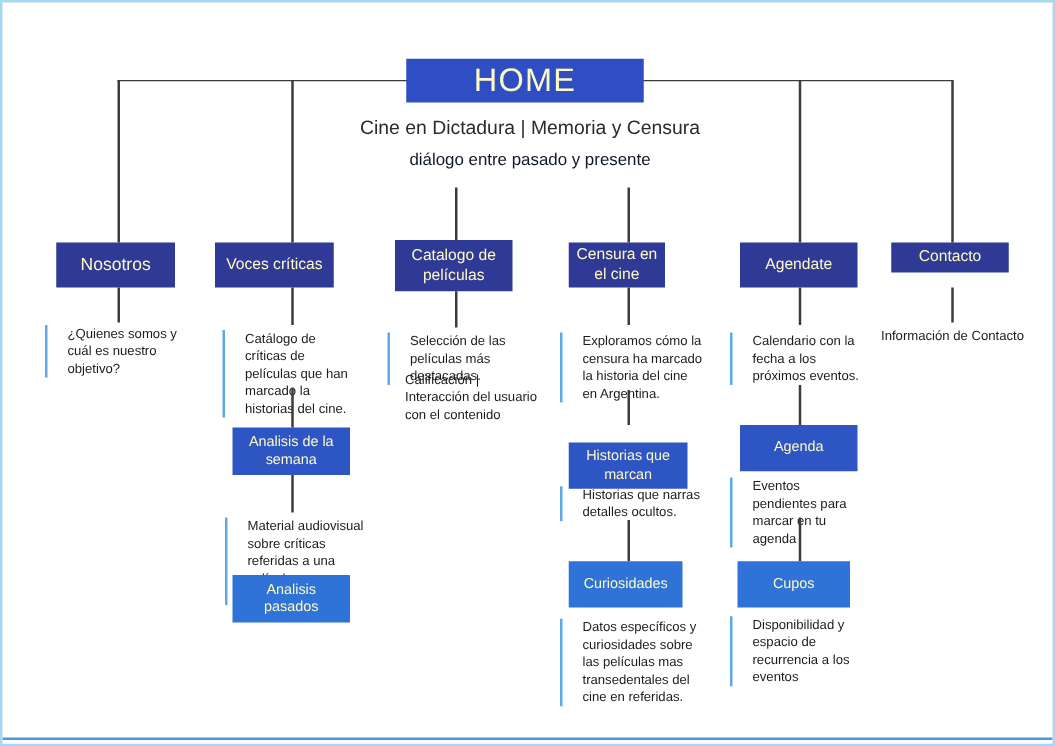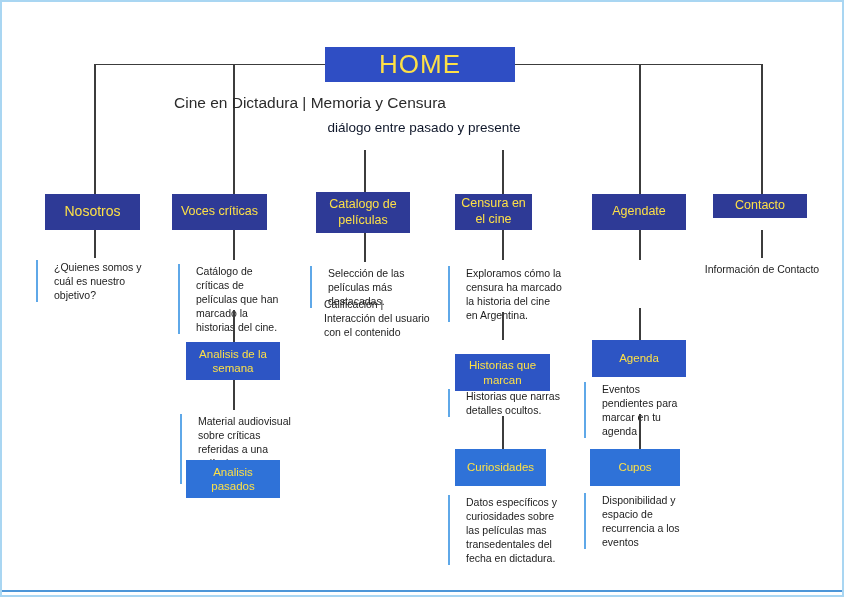--- a/index.html
+++ b/index.html
@@ -9,7 +9,7 @@
   }
   .node{
     position:absolute;display:flex;align-items:center;justify-content:center;
-    color:#fde047;text-align:center;box-sizing:border-box;padding:2px 4px;line-height:1.25;
+    color:#fef9c3;text-align:center;box-sizing:border-box;padding:2px 4px;line-height:1.25;
   }
   .l0{background:#2F4EC4;font-size:26px;letter-spacing:1px;}
   .l1{background:#2E3A96;font-size:12.5px;}

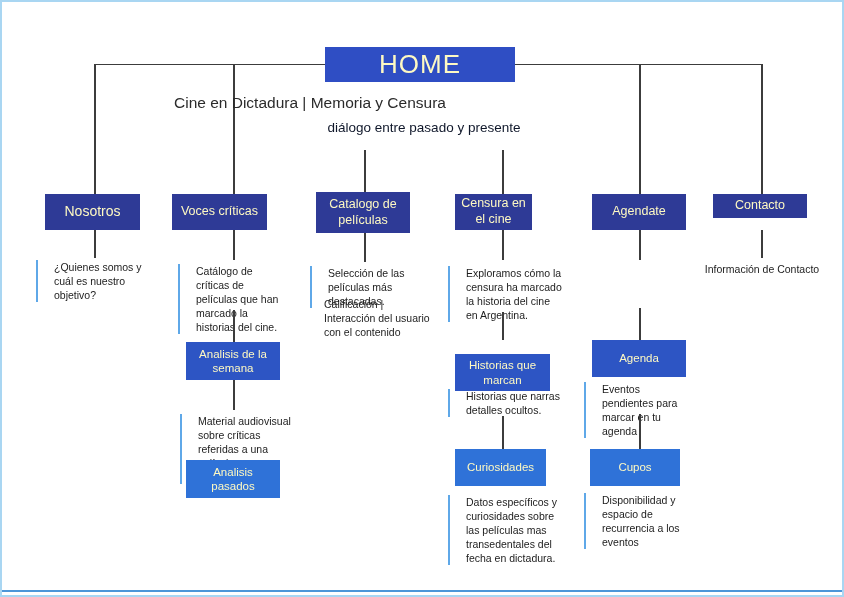--- a/index.html
+++ b/index.html
@@ -22,7 +22,7 @@
     border-left:2px solid #5FA8E8;padding-left:16px;box-sizing:border-box;
   }
   .desc.nobar{border-left:none;padding-left:0;text-align:center;}
-  .subtitle1{position:absolute;left:172px;top:92px;width:500px;text-align:left;
+  .subtitle1{position:absolute;left:172px;top:92px;width:500px;text-align:center;
     font-size:15.5px;color:#2B2B2B;}
   .subtitle2{position:absolute;left:172px;top:118px;width:500px;text-align:center;
     font-size:13.5px;color:#0f172a;}

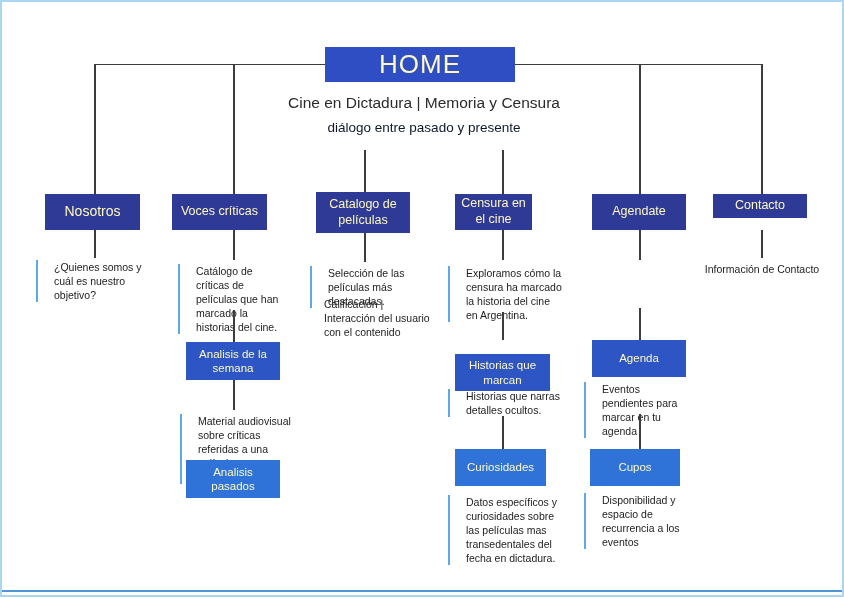--- a/index.html
+++ b/index.html
@@ -75,6 +75,7 @@
 
   <div class="node l1" style="left:590px;top:192px;width:94px;height:36px;">Agendate</div>
   <div class="vline" style="left:637px;top:228px;height:30px;"></div>
+  <div class="desc" style="left:582px;top:264px;width:112px;">Calendario con la fecha a los próximos eventos.</div>
   <div class="vline" style="left:637px;top:306px;height:32px;"></div>
   <div class="node l2" style="left:590px;top:338px;width:94px;height:37px;">Agenda</div>
   <div class="desc" style="left:582px;top:380px;width:110px;">Eventos pendientes para marcar en tu agenda</div>

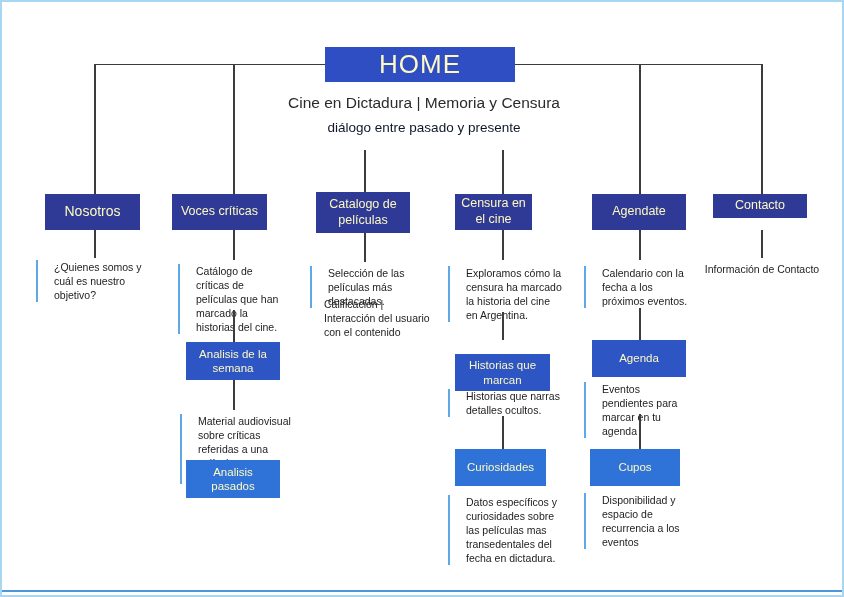--- a/index.html
+++ b/index.html
@@ -71,7 +71,7 @@
   <div class="desc" style="left:446px;top:387px;width:116px;">Historias que narras detalles ocultos.</div>
   <div class="vline" style="left:500px;top:414px;height:33px;"></div>
   <div class="node l3" style="left:453px;top:447px;width:91px;height:37px;">Curiosidades</div>
-  <div class="desc" style="left:446px;top:493px;width:118px;">Datos específicos y curiosidades sobre las películas mas transedentales del fecha en dictadura.</div>
+  <div class="desc" style="left:446px;top:493px;width:118px;">Datos específicos y curiosidades sobre las películas mas transedentales del cine en referidas.</div>
 
   <div class="node l1" style="left:590px;top:192px;width:94px;height:36px;">Agendate</div>
   <div class="vline" style="left:637px;top:228px;height:30px;"></div>

